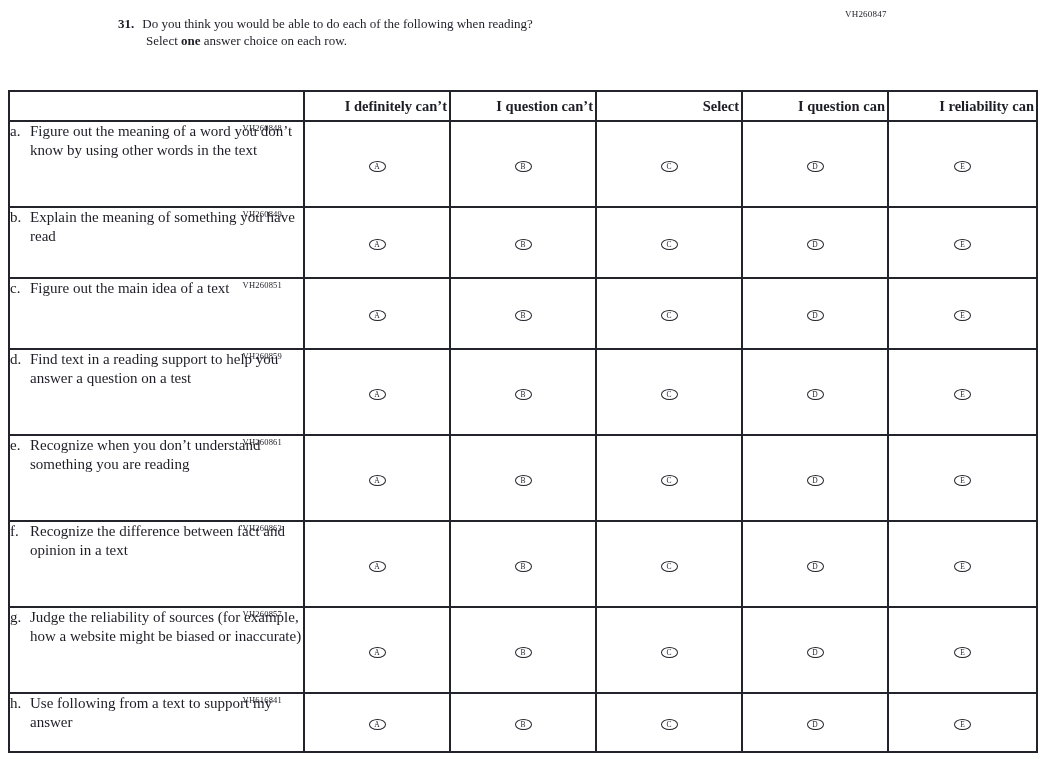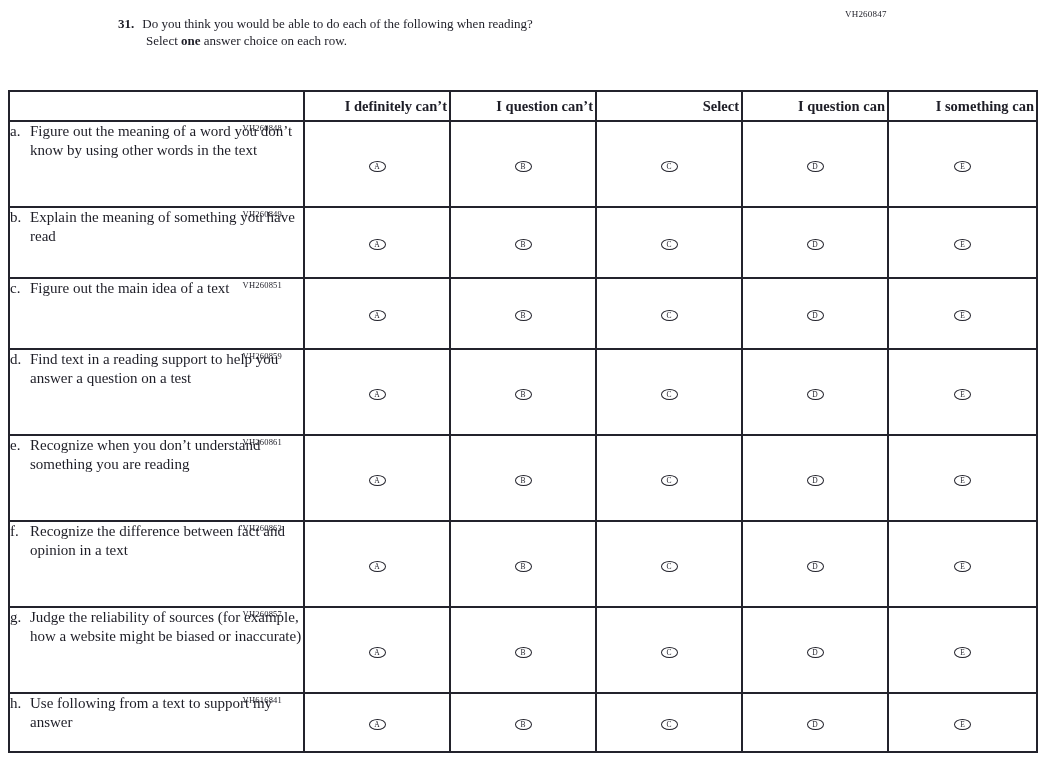--- a/index.html
+++ b/index.html
@@ -118,7 +118,7 @@
         <th>I question can’t</th>
         <th>Select</th>
         <th>I question can</th>
-        <th>I something can</th>
+        <th>I reliability can</th>
       </tr>
     </thead>
     <tbody>

